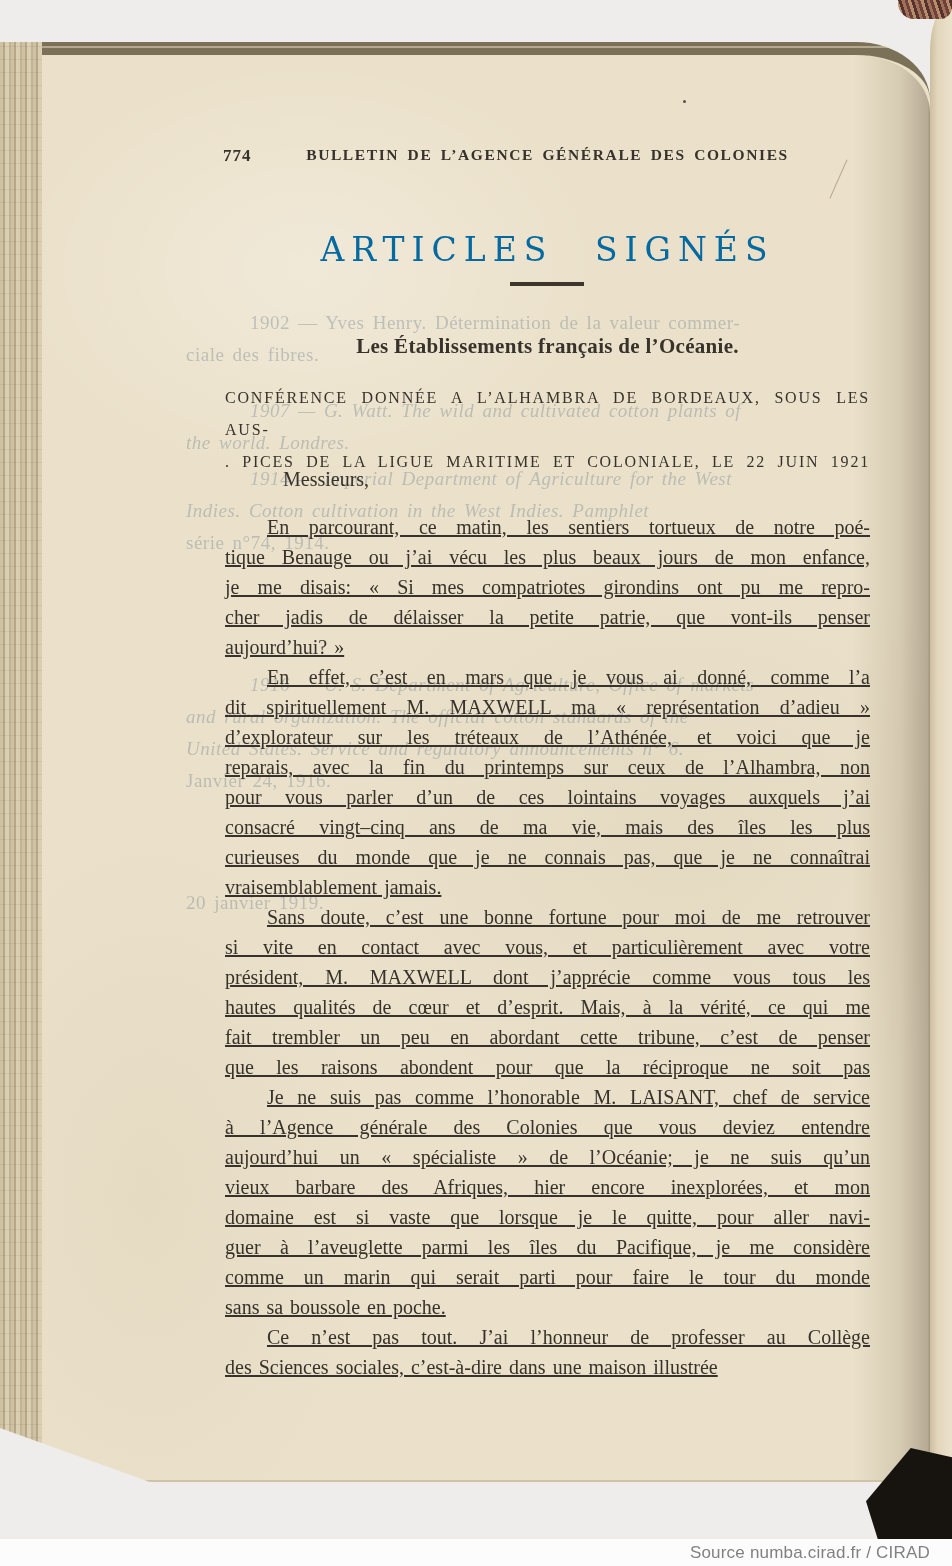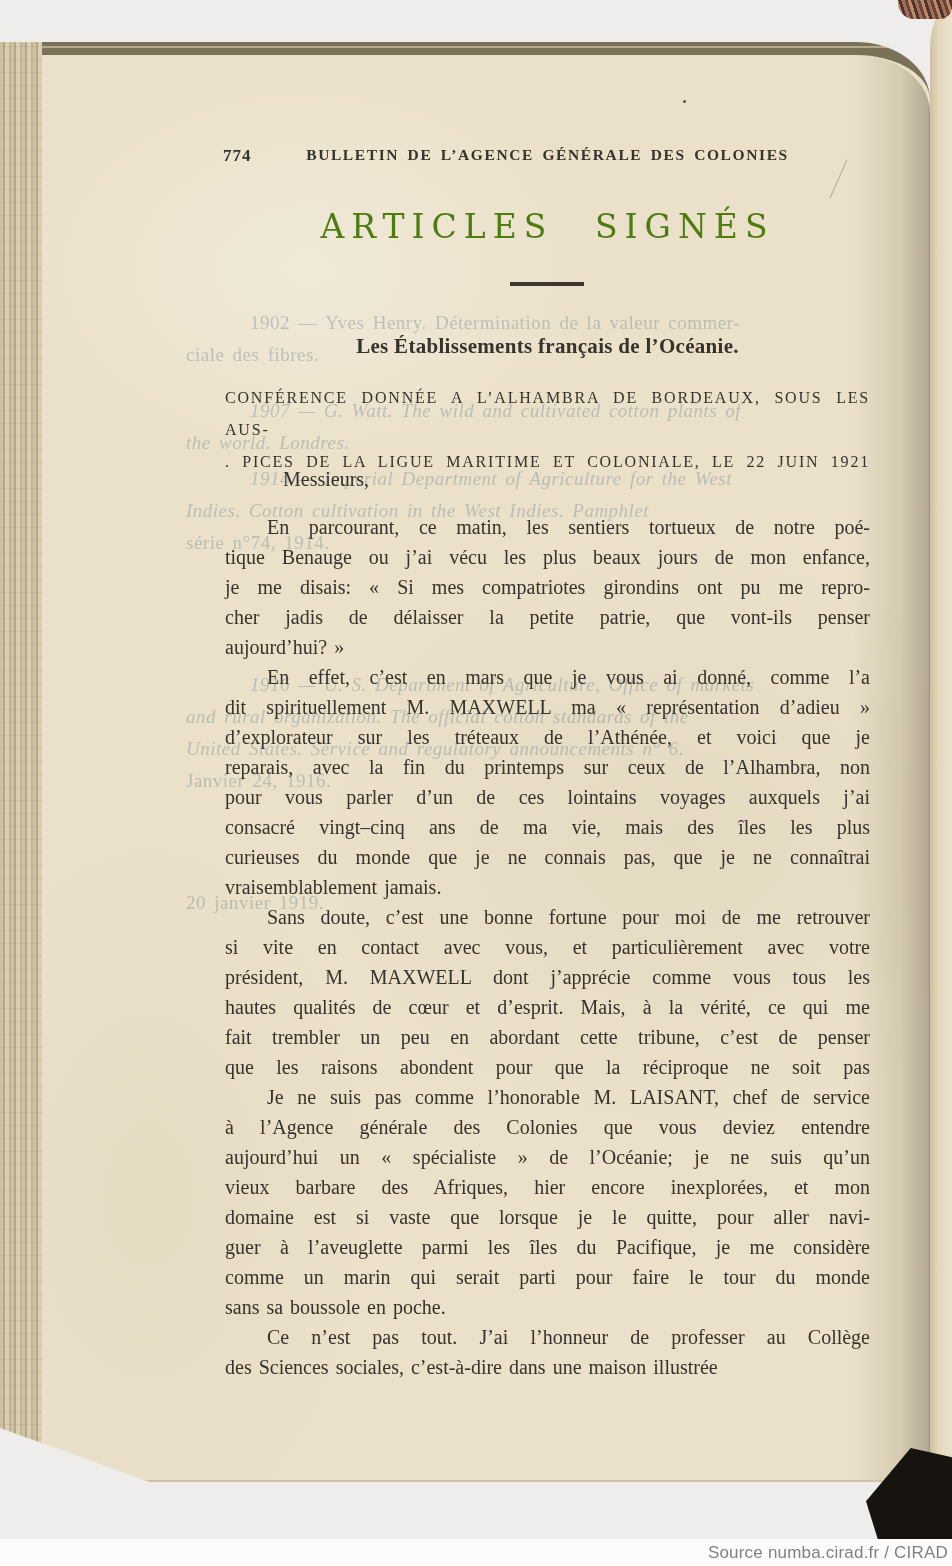--- a/index.html
+++ b/index.html
@@ -81,9 +81,9 @@
   .journal-header { text-align:center; font-size:15.5px; font-weight:700; letter-spacing:1.6px; word-spacing:3px; }
 
   .section-title {
-    top:61px; text-align:center;
+    top:84px; text-align:center;
     font-family:"DejaVu Serif", serif;
-    font-size:33px; letter-spacing:7px; word-spacing:24px; color:#4d7c0f;
+    font-size:33px; letter-spacing:7px; word-spacing:24px; color:#0369a1;
   }
   .title-rule { position:absolute; top:136px; left:285px; width:74px; height:3.5px; background:#3c362e; }
 

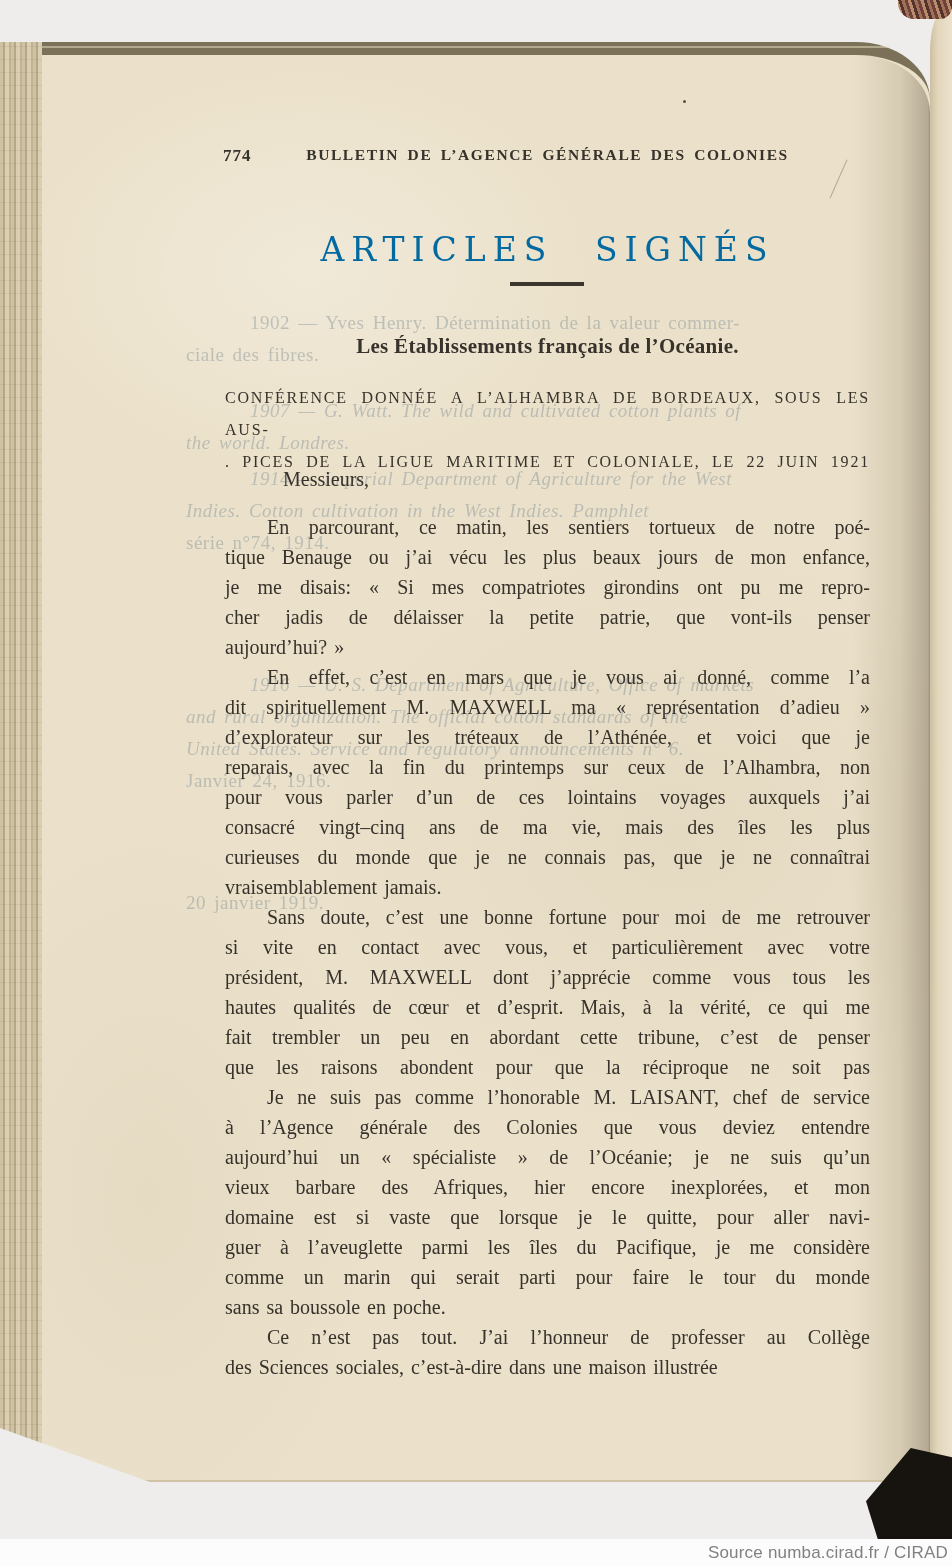--- a/index.html
+++ b/index.html
@@ -96,7 +96,7 @@
 
   .article-body { top:366px; line-height:30px; font-size:20px; word-spacing:2px; }
   .para { margin:0; }
-  .pline { display:block; text-align:justify; text-align-last:justify; }
+  .pline { display:block; text-align:justify; text-align-last:justify;text-decoration:underline; }
   .pline.last { text-align-last:left; }
   .para .pline:first-child { text-indent:42px; }
 

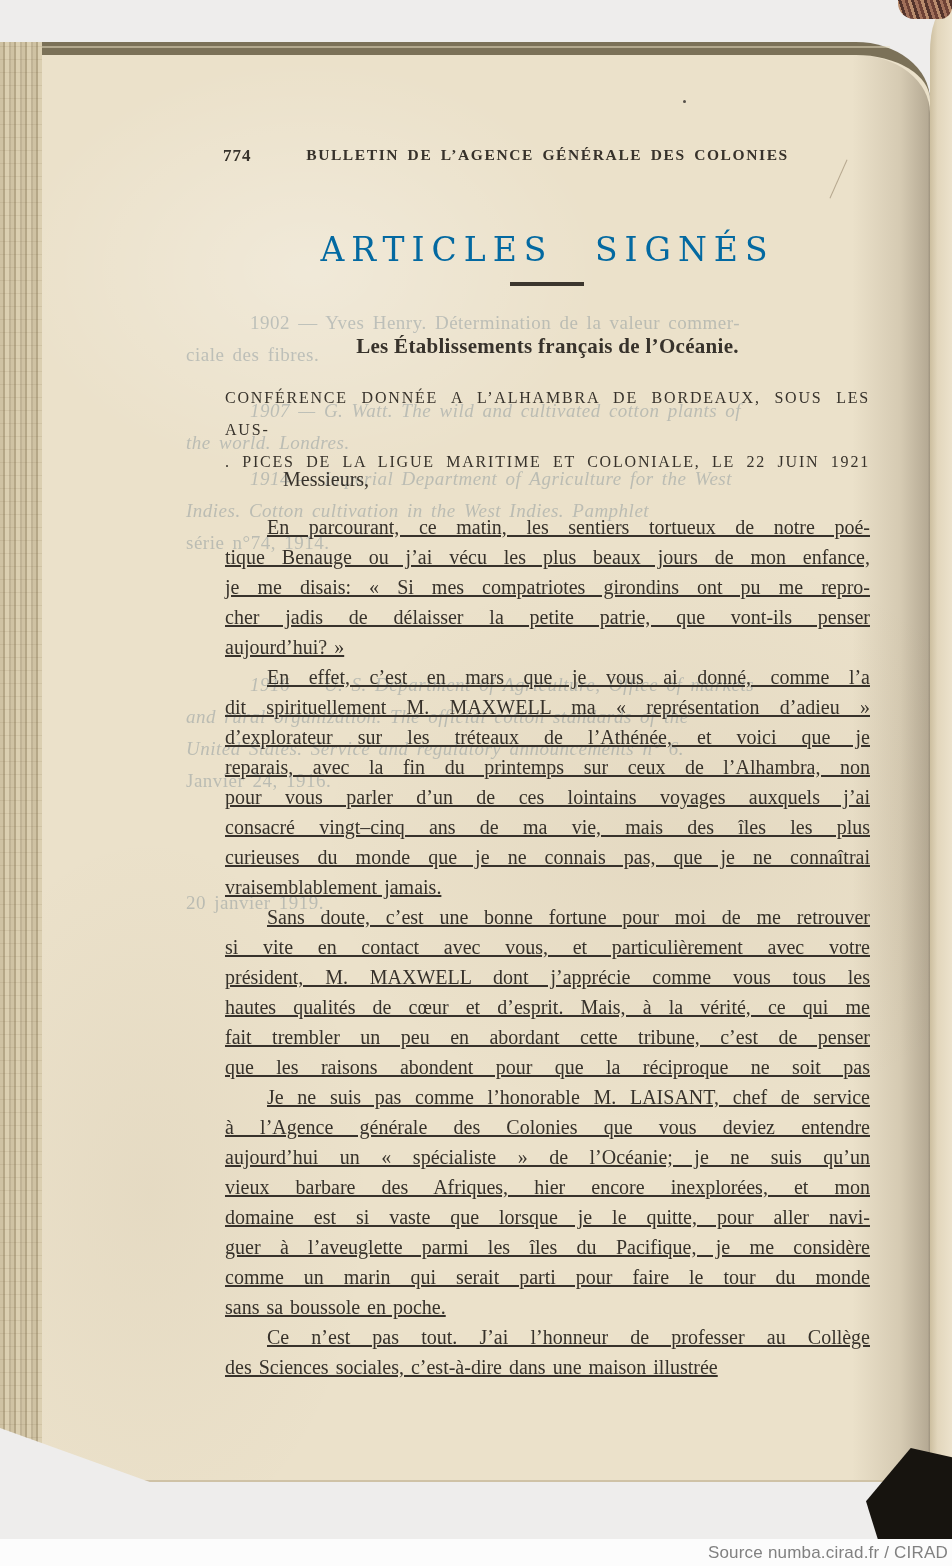--- a/index.html
+++ b/index.html
@@ -107,7 +107,7 @@
   }
   .footer-bar span {
     font-family:"Liberation Sans", sans-serif;
-    font-size:17px; line-height:27px; color:#818181; padding-right:4px; letter-spacing:0.2px;
+    font-size:17px; line-height:27px; color:#818181; padding-right:22px; letter-spacing:0.2px;
   }
 </style>
 </head>

